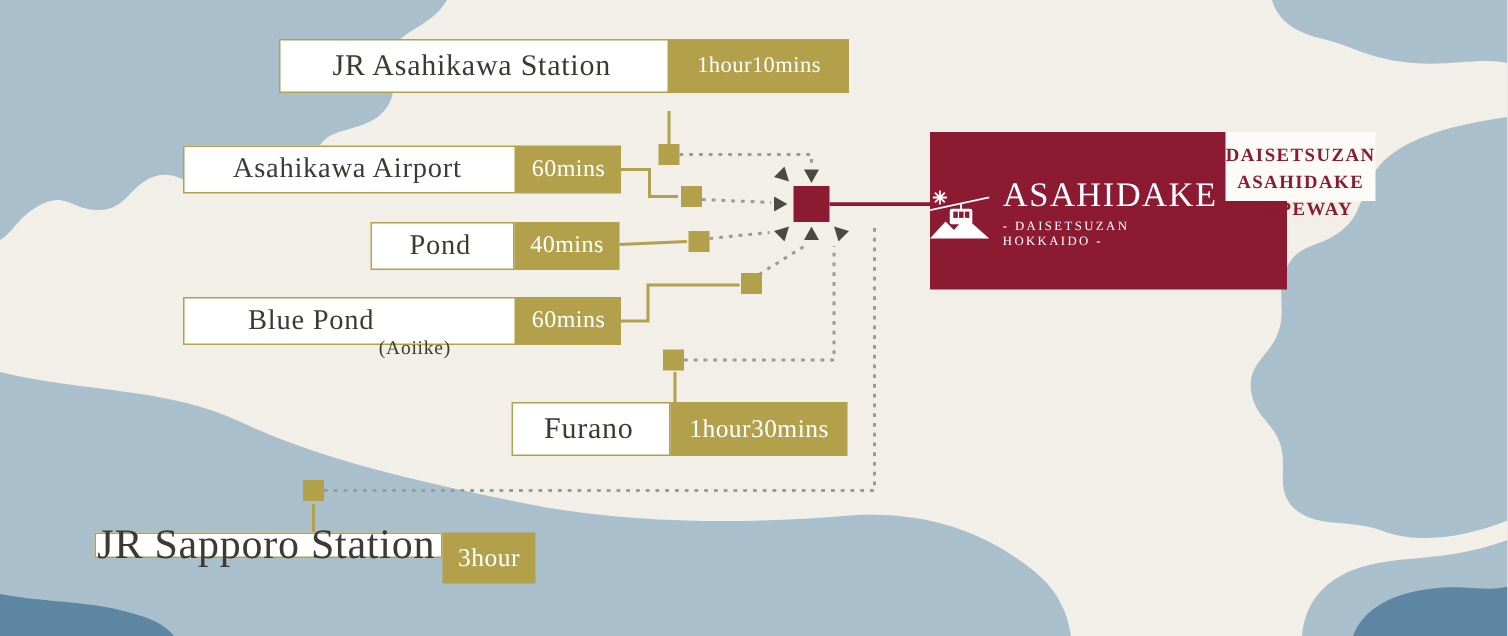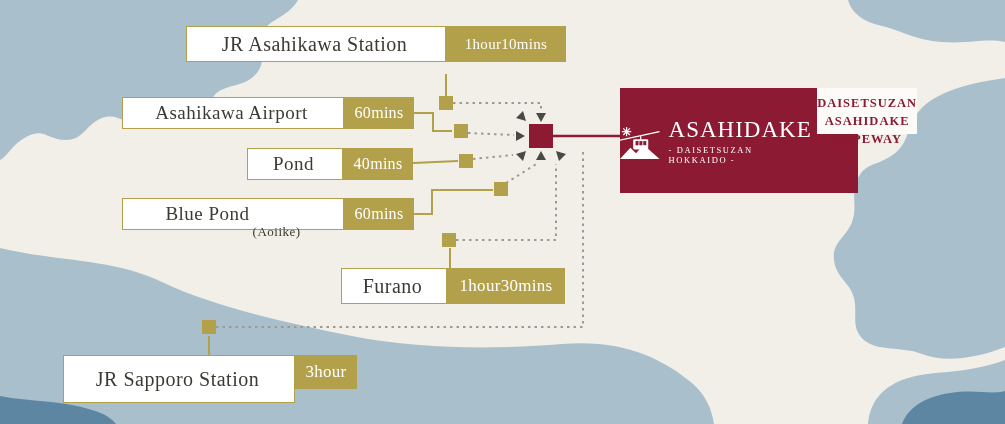--- a/index.html
+++ b/index.html
@@ -161,7 +161,7 @@
   </div>
 
   <div class="loc" style="left:63px; top:355px;">
-    <div class="loc-label" style="width:232px; height:48px; font-size:20px;">
+    <div class="loc-label" style="width:232px; height:17px; font-size:28px;">
       <span>JR Sapporo Station</span>
         <span class="loc-sub"></span>
     </div>

